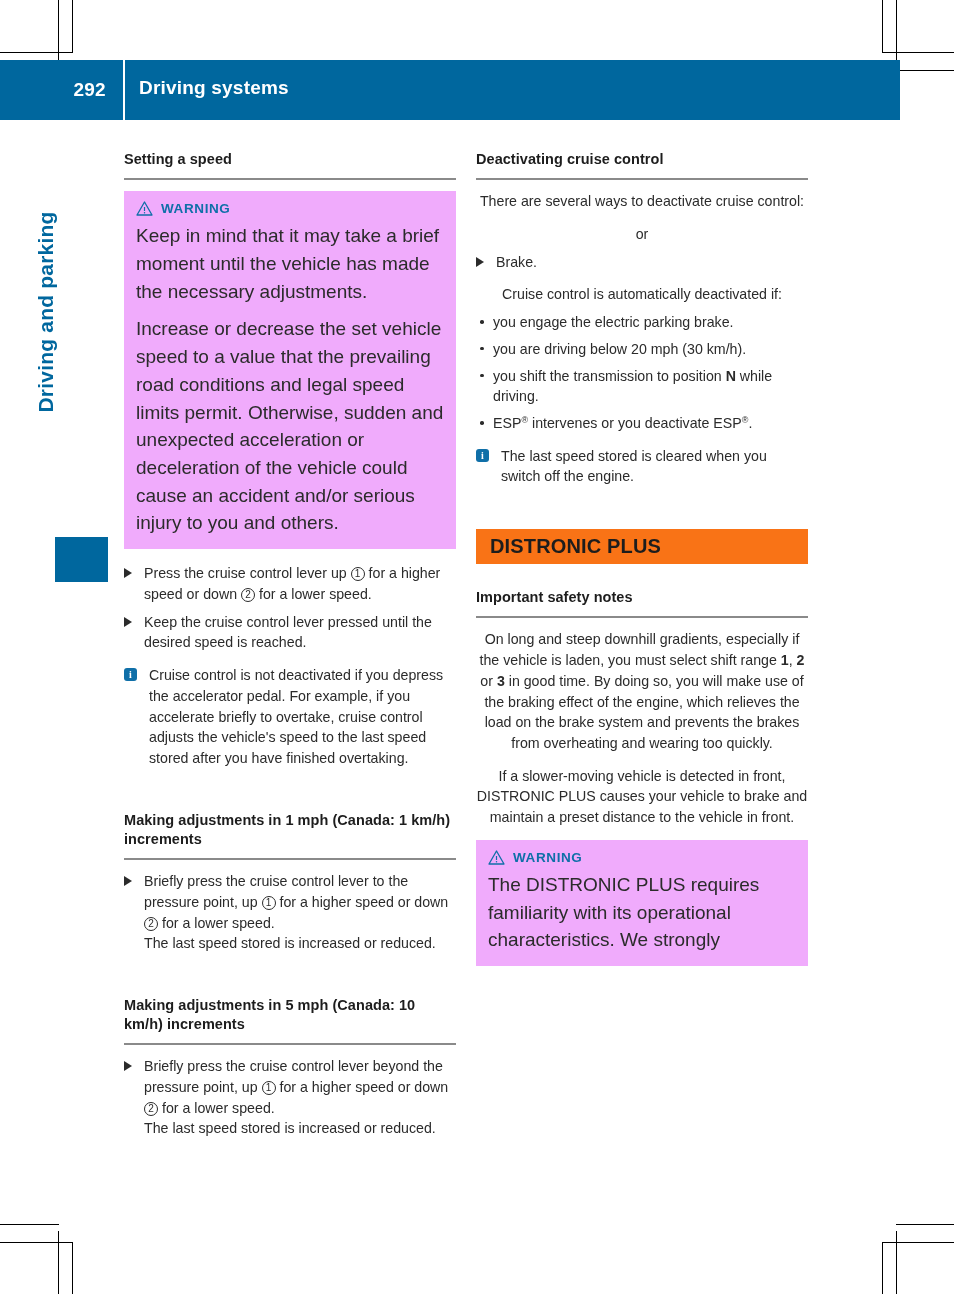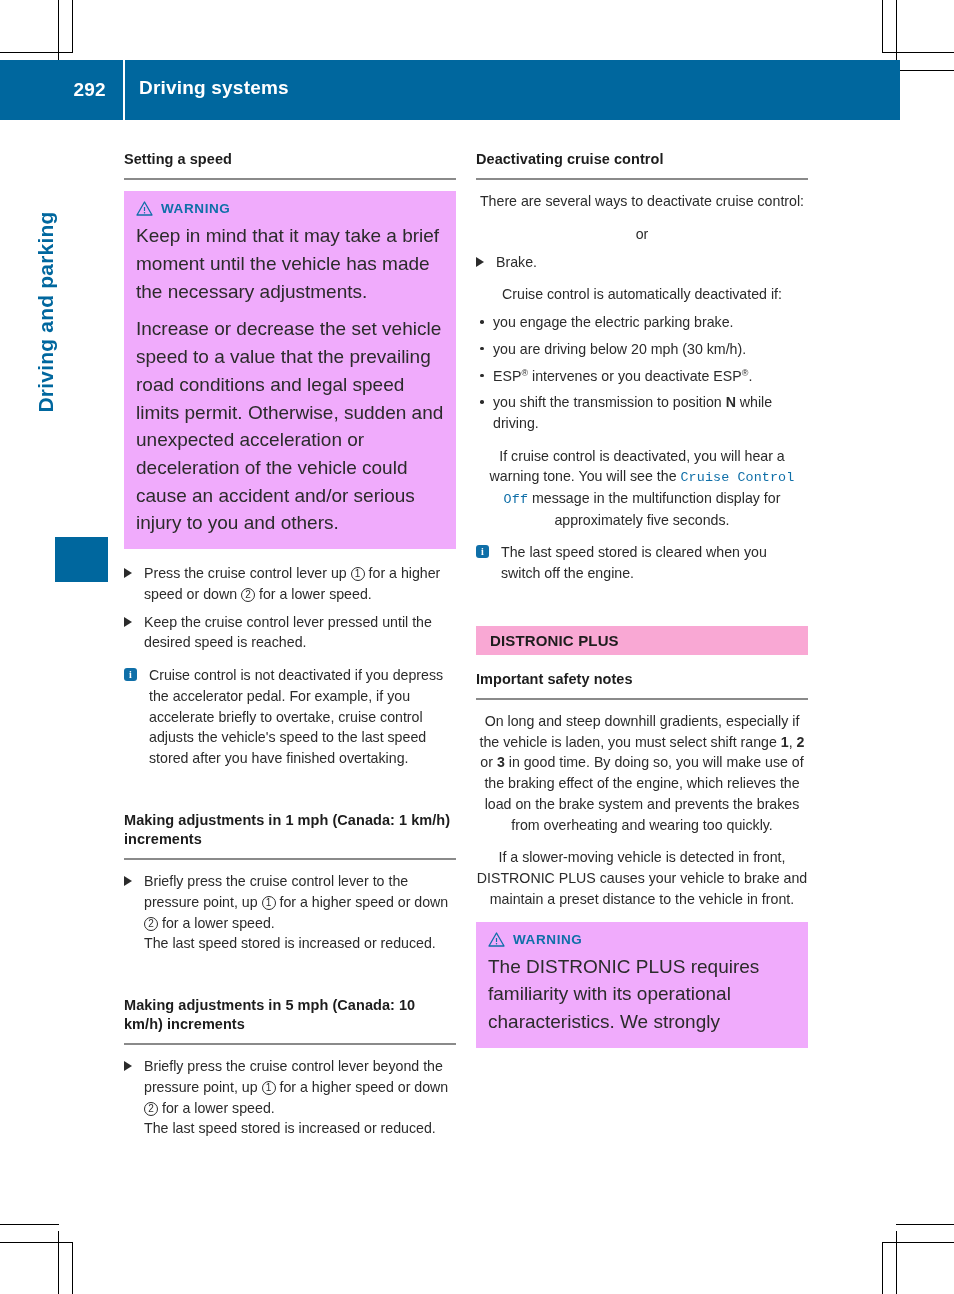--- a/index.html
+++ b/index.html
@@ -320,10 +320,10 @@
       <span class="dot"></span><span>you are driving below 20 mph (30 km/h).</span>
     </li>
     <li>
+      <span class="dot"></span><span>you shift the transmission to position </span><b class="gear">N</b><span> while driving.</span>
+    </li>
+    <li>
       <span class="dot"></span><span>ESP</span><sup class="reg">®</sup><span> intervenes or you deactivate ESP</span><sup class="reg">®</sup><span>.</span>
-    </li>
-    <li>
-      <span class="dot"></span><span>you shift the transmission to position </span><b class="gear">N</b><span> while driving.</span>
     </li>
   </ul>
 

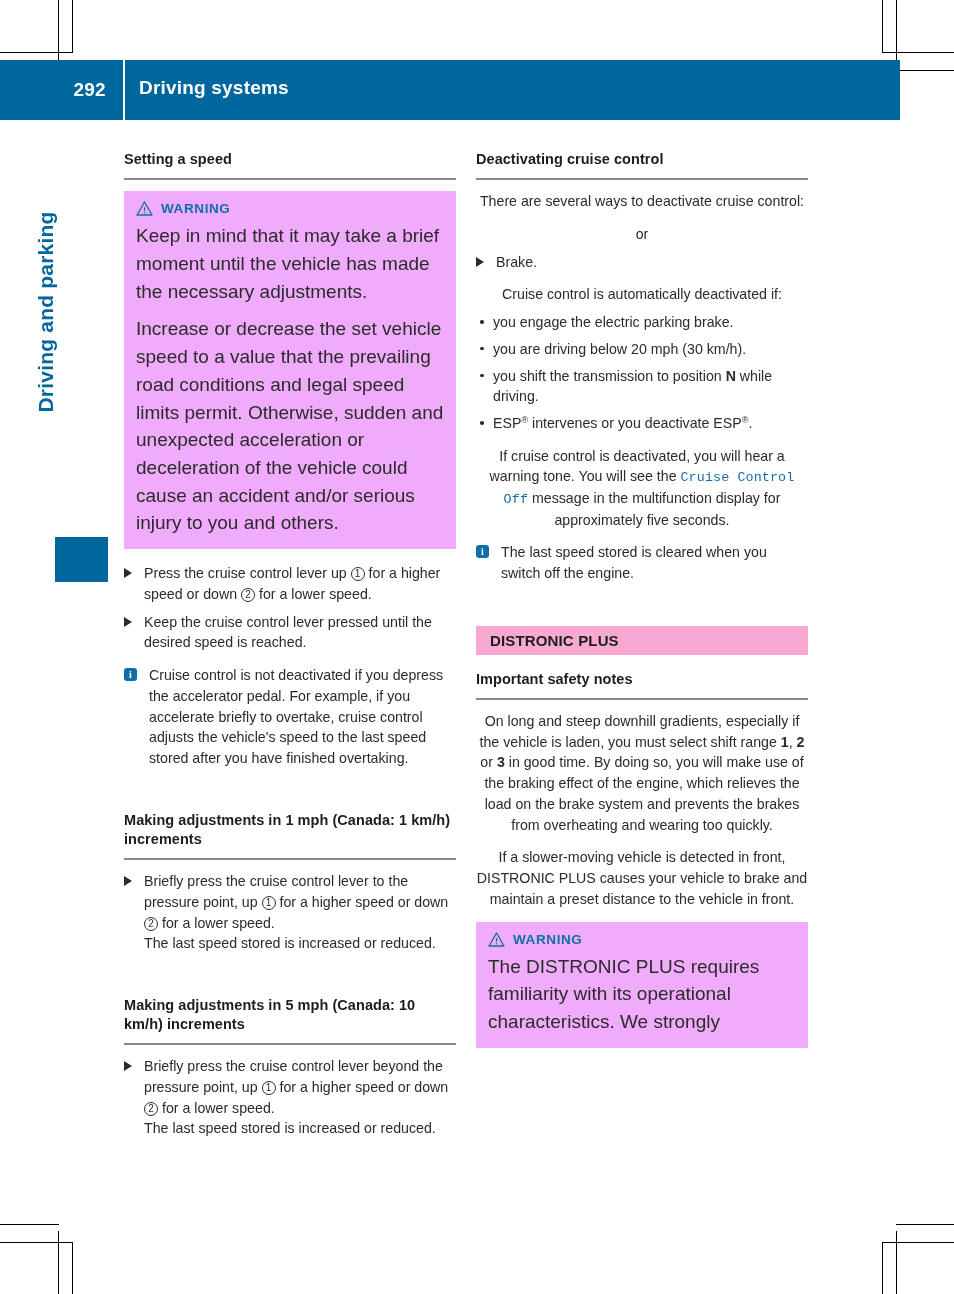--- a/index.html
+++ b/index.html
@@ -327,7 +327,6 @@
     </li>
   </ul>
 
-  <p class="body"><span>If cruise control is deactivated, you will hear a warning tone. You will see the </span><span class="mono-msg">Cruise Control Off</span><span> message in the multifunction display for approximately five seconds.</span></p>
 
   <div class="infonote">
     <span class="i-icon">i</span>

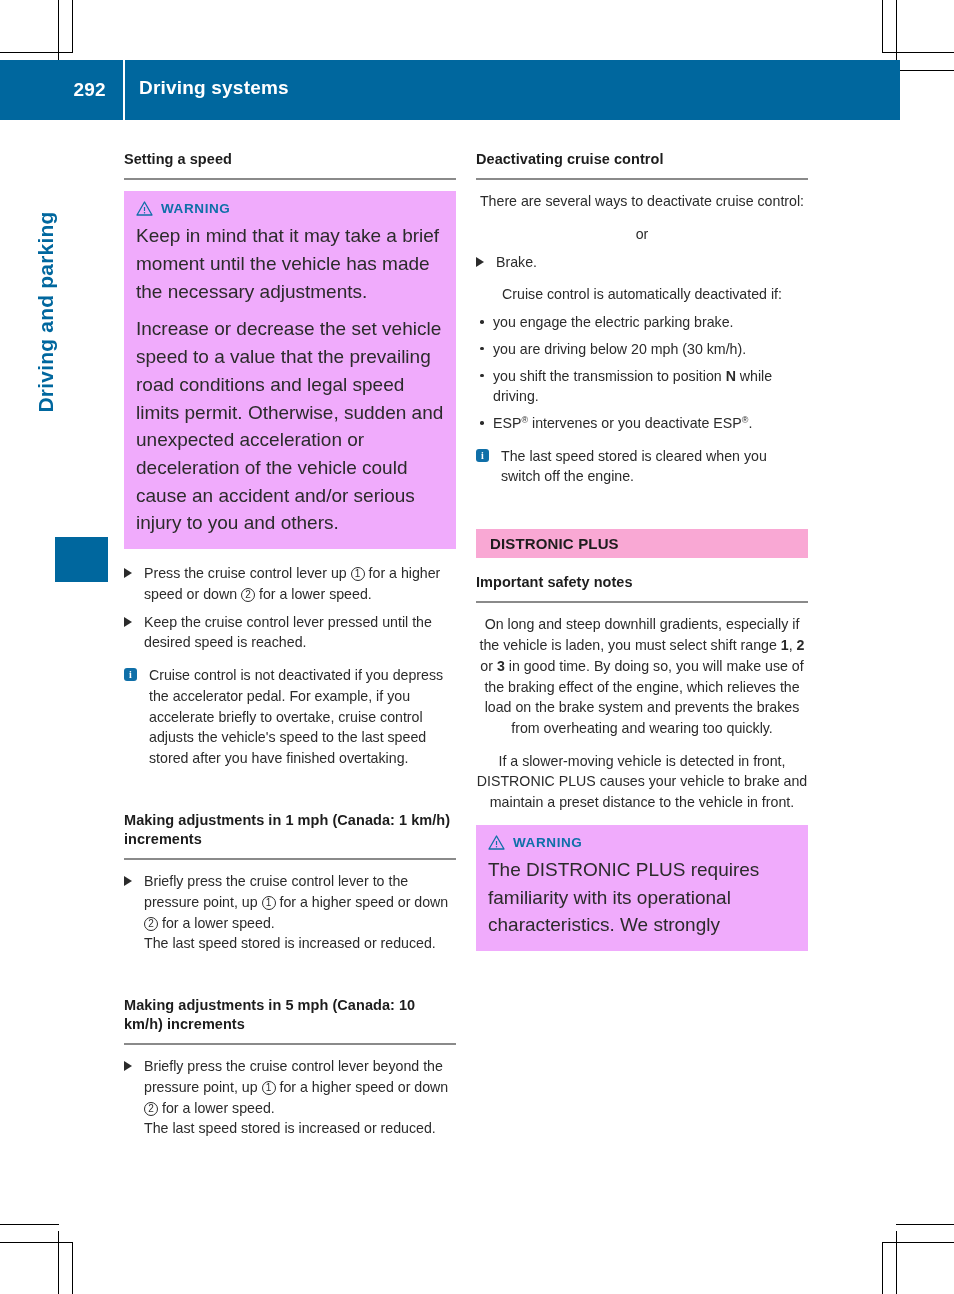--- a/index.html
+++ b/index.html
@@ -88,12 +88,12 @@
     letter-spacing:0.05px;
   }
   .chapter-band {
-    background:#f9a8d4;
-    font-size:15px;
+    background:#f97316;
+    font-size:20px;
     font-weight:bold;
     color:#1d1d1d;
     padding:6px 0 6px 14px;
-    margin-bottom:15px;
+    margin-bottom:24px;
     letter-spacing:0.15px;
   }
   p.body {

